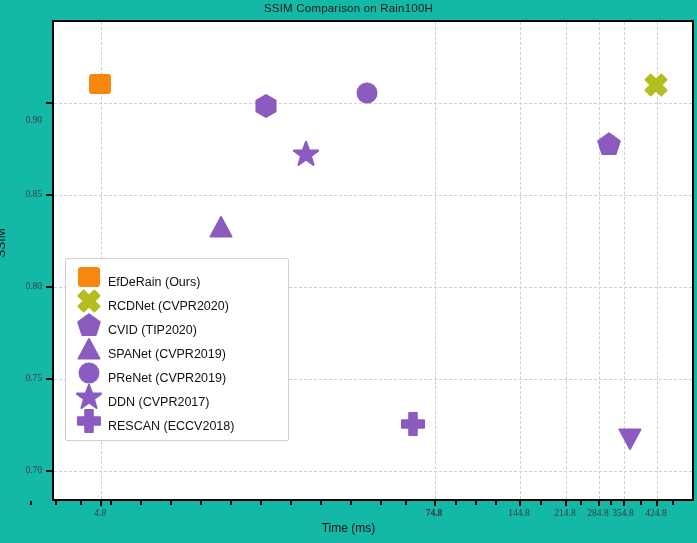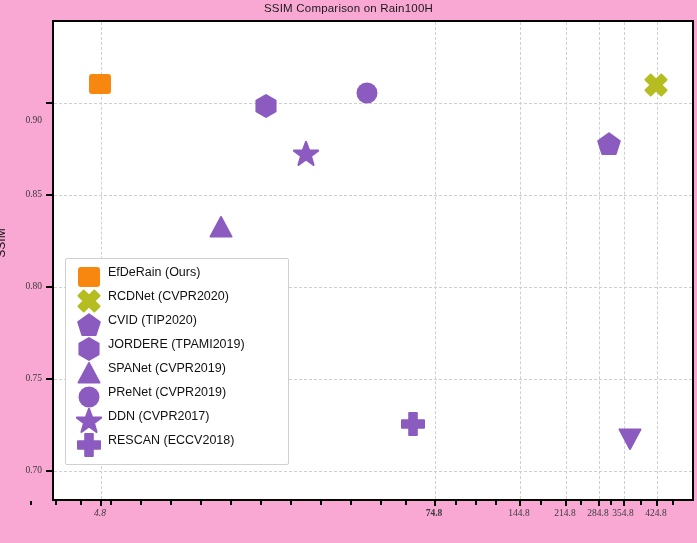--- a/index.html
+++ b/index.html
@@ -4,7 +4,7 @@
 <style>
   html,body{margin:0;padding:0;background:#ffffff;}
   body{width:697px;height:543px;font-family:"Liberation Serif",serif;overflow:hidden;}
-  #root{position:relative;width:697px;height:543px;background:#f9a8d4;}
+  #root{position:relative;width:697px;height:543px;background:#14b8a6;}
 
   
   .chart-title{

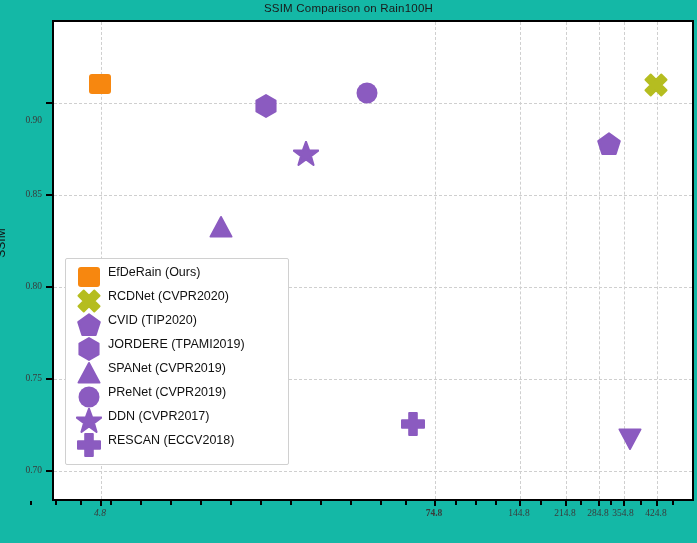--- a/index.html
+++ b/index.html
@@ -63,7 +63,7 @@
     background:#fff;border:1px solid #d0d0d0;border-radius:2px;
     padding:6px 8px 7px 8px;box-sizing:border-box;
   }
-  .legend-row{display:flex;align-items:flex-start;height:24px;}
+  .legend-row{display:flex;align-items:flex-end;height:24px;}
   .legend-key{width:30px;height:24px;position:relative;flex:0 0 30px;}
   .legend-key .marker{left:15px;top:12px;}
   .legend-text{

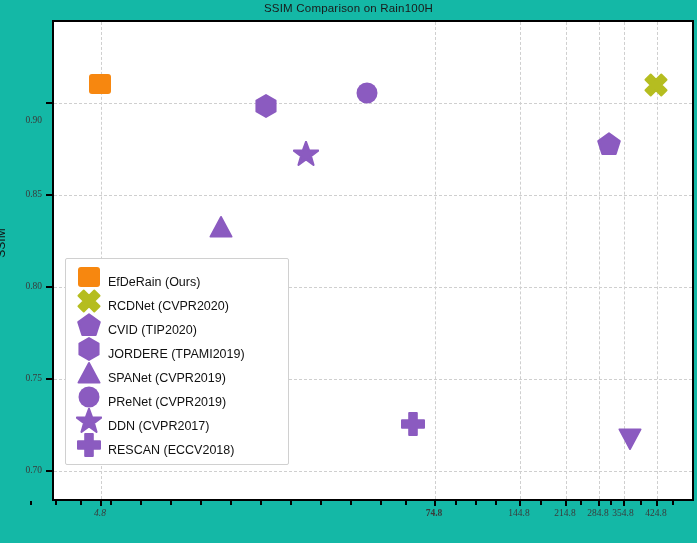--- a/index.html
+++ b/index.html
@@ -171,14 +171,6 @@
       </div>
       <div class="legend-row">
         <div class="legend-key">
-          <div class="marker m-hex"><svg viewBox="0 0 100 100" width="100%" height="100%">
-              <path d="M50 4 L90 27 L90 73 L50 96 L10 73 L10 27 Z" fill="#8B5BC0" stroke="#8B5BC0" stroke-width="8" stroke-linejoin="round"></path>
-            </svg></div>
-        </div>
-        <div class="legend-text">JORDERE (TPAMI2019)</div>
-      </div>
-      <div class="legend-row">
-        <div class="legend-key">
           <div class="marker m-tri"><svg viewBox="0 0 100 100" width="100%" height="100%">
               <path d="M50 8 L94 90 L6 90 Z" fill="#8B5BC0" stroke="#8B5BC0" stroke-width="8" stroke-linejoin="round"></path>
             </svg></div>

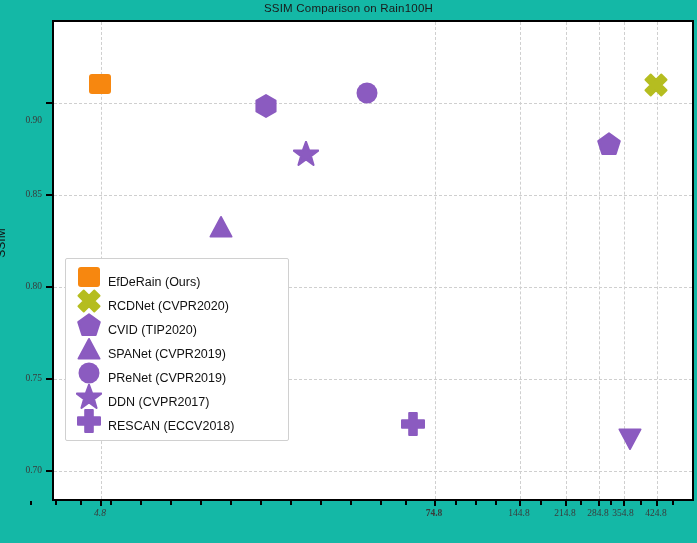--- a/index.html
+++ b/index.html
@@ -144,6 +144,7 @@
       <div class="ylab" style="top: 470px;">0.70</div>
     </div>
 
+  <div class="axis-title-x">Time (ms)</div>
   <div class="axis-title-y">SSIM</div>
 
   <div class="legend" id="legend">

